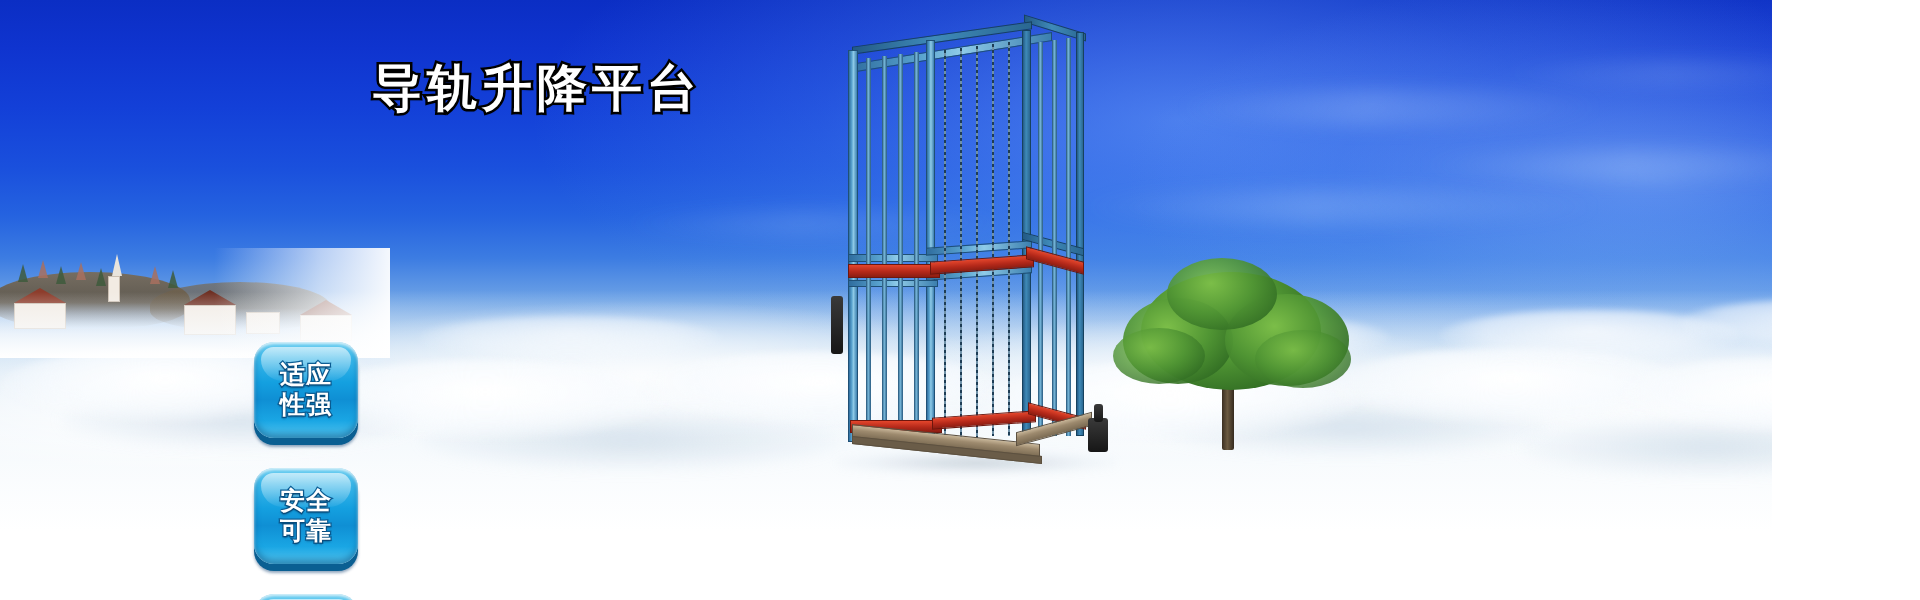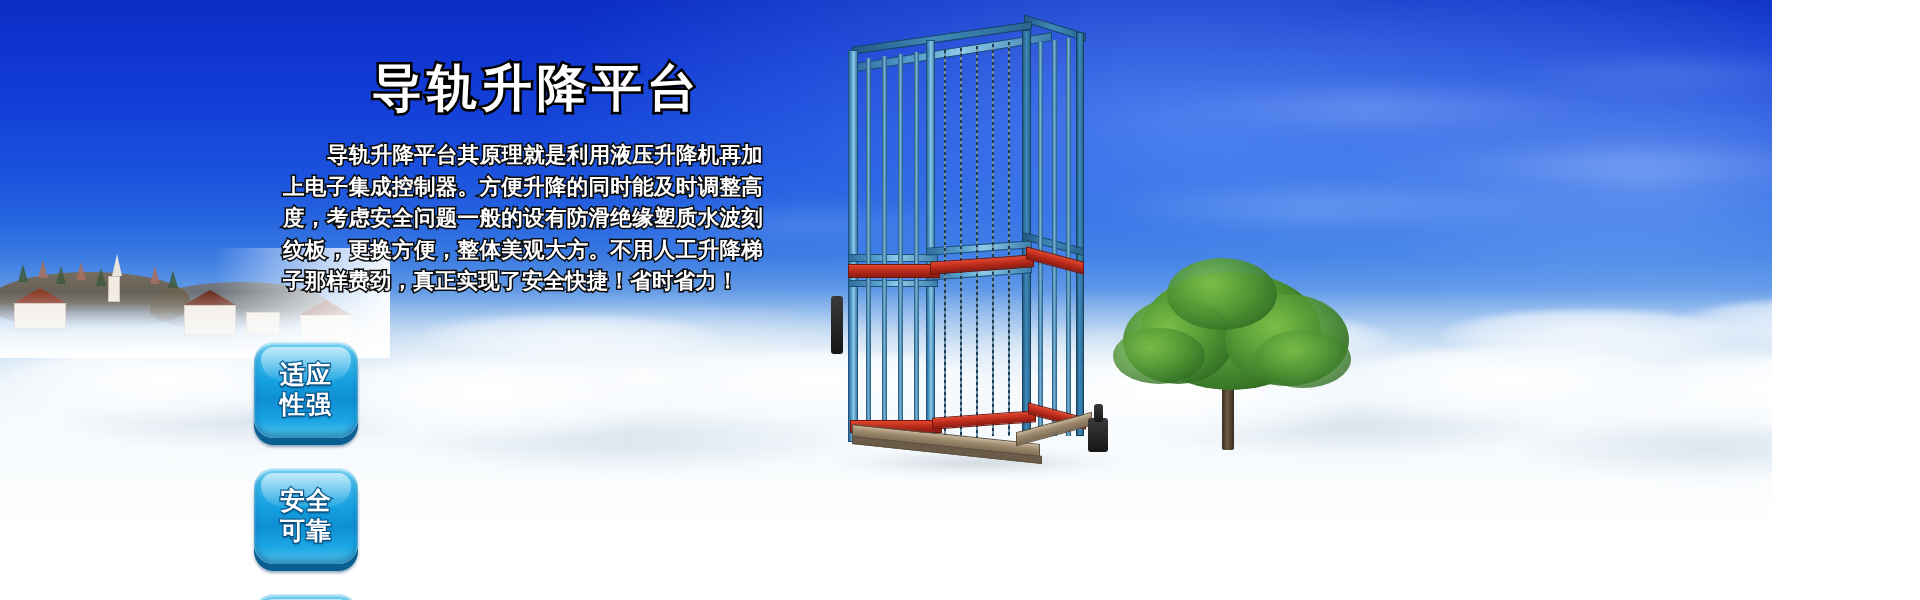--- a/index.html
+++ b/index.html
@@ -320,7 +320,6 @@
 
   <div class="headline">导轨升降平台</div>
 
-  <div class="bodycopy">导轨升降平台其原理就是利用液压升降机再加上电子集成控制器。方便升降的同时能及时调整高度，考虑安全问题一般的设有防滑绝缘塑质水波刻纹板，更换方便，整体美观大方。不用人工升降梯子那样费劲，真正实现了安全快捷！省时省力！</div>
 
   <div class="btn-row">
     <div class="feat-btn">

